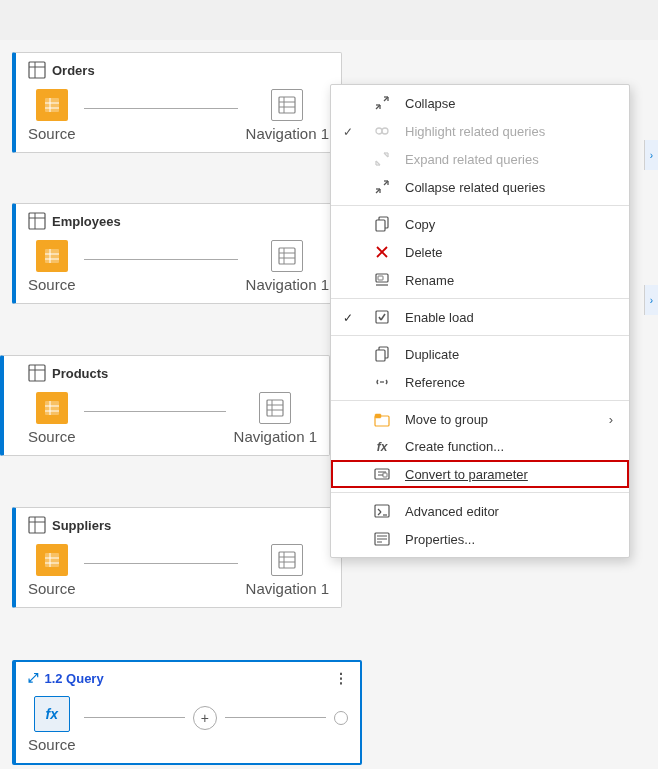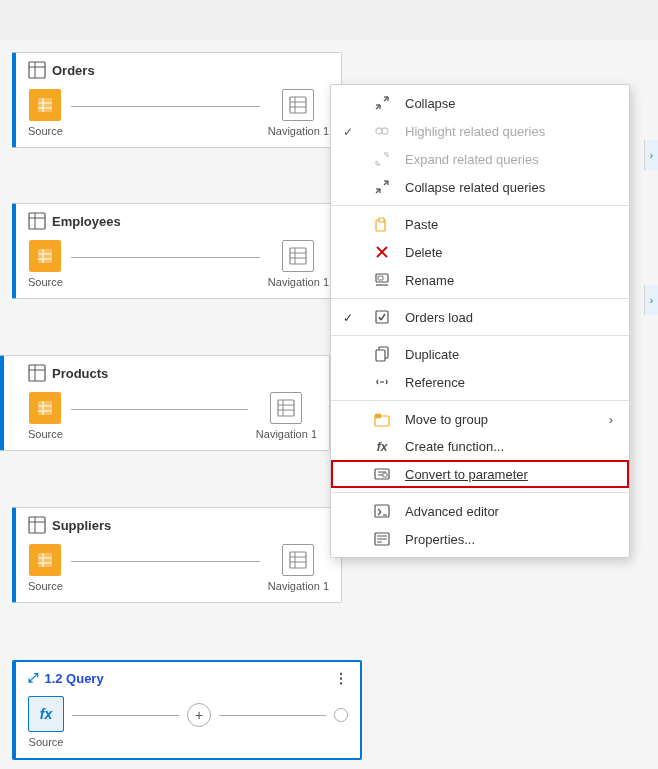--- a/index.html
+++ b/index.html
@@ -64,7 +64,7 @@
     }
 
     .node-label {
-      font-size: 11px;
+      font-size: 15px;
       color: #555;
     }
 

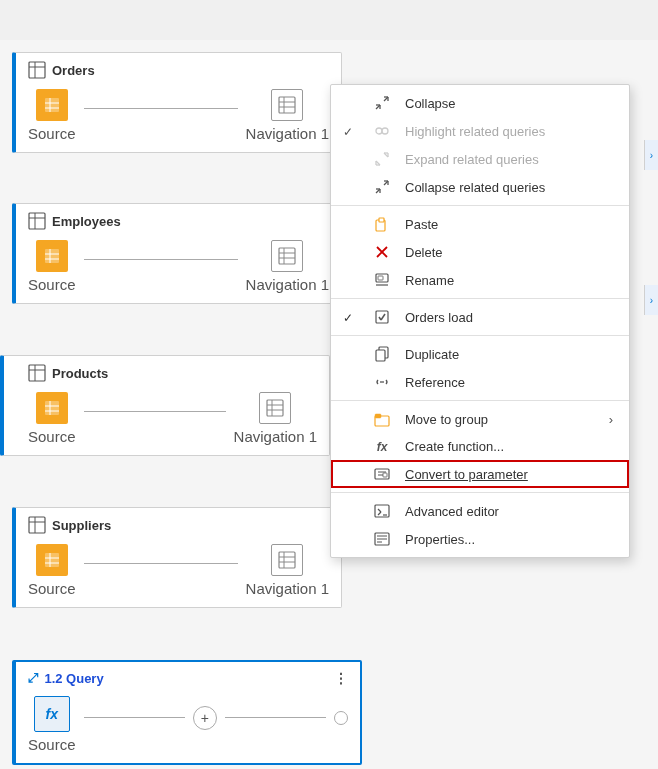--- a/index.html
+++ b/index.html
@@ -446,6 +446,16 @@
 
     <div class="menu-divider"></div>
 
+    <div class="menu-item">
+      <span class="check"></span>
+      <span class="icon-wrap">
+        <svg width="16" height="16" viewBox="0 0 16 16">
+          <rect x="5" y="1" width="9" height="11" rx="1" fill="none" stroke="#555" stroke-width="1.2"></rect>
+          <rect x="2" y="4" width="9" height="11" rx="1" fill="white" stroke="#555" stroke-width="1.2"></rect>
+        </svg>
+      </span>
+      <span>Copy</span>
+    </div>
 
     <div class="menu-item">
       <span class="check"></span>

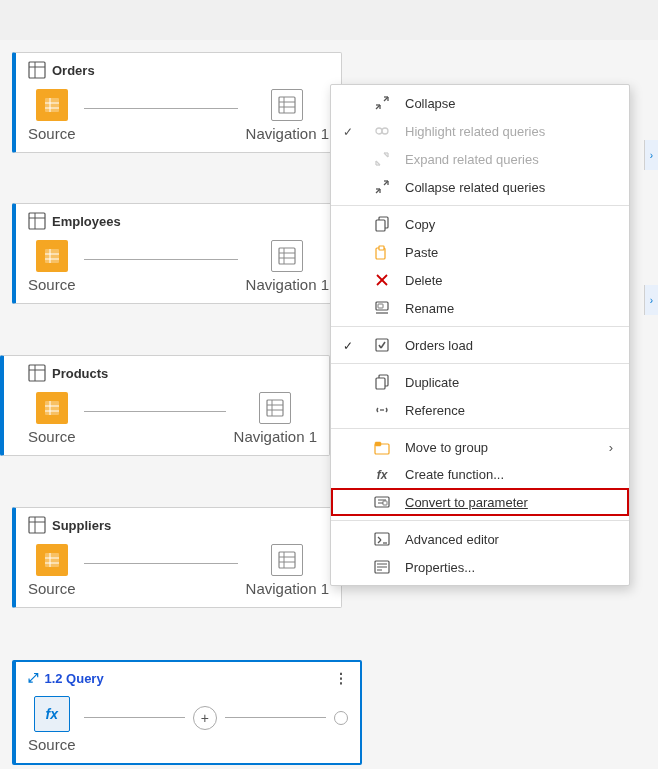--- a/index.html
+++ b/index.html
@@ -457,16 +457,6 @@
       <span>Copy</span>
     </div>
 
-    <div class="menu-item">
-      <span class="check"></span>
-      <span class="icon-wrap">
-        <svg width="16" height="16" viewBox="0 0 16 16">
-          <rect x="2" y="4" width="9" height="11" rx="1" fill="none" stroke="#f5a623" stroke-width="1.2"></rect>
-          <rect x="5" y="2" width="5" height="4" rx="0.5" fill="white" stroke="#f5a623" stroke-width="1.2"></rect>
-        </svg>
-      </span>
-      <span>Paste</span>
-    </div>
 
     <div class="menu-item">
       <span class="check"></span>

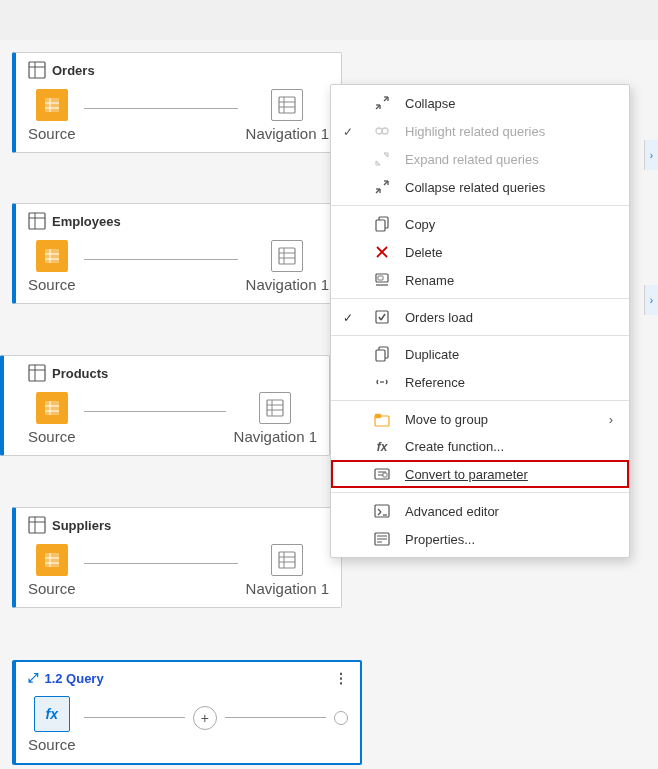--- a/index.html
+++ b/index.html
@@ -492,7 +492,7 @@
           <line x1="7" y1="11" x2="11" y2="5" stroke="#555" stroke-width="1.5"></line>
         </svg>
       </span>
-      <span>Orders load</span>
+      <span>Enable load</span>
     </div>
 
     <div class="menu-divider"></div>

